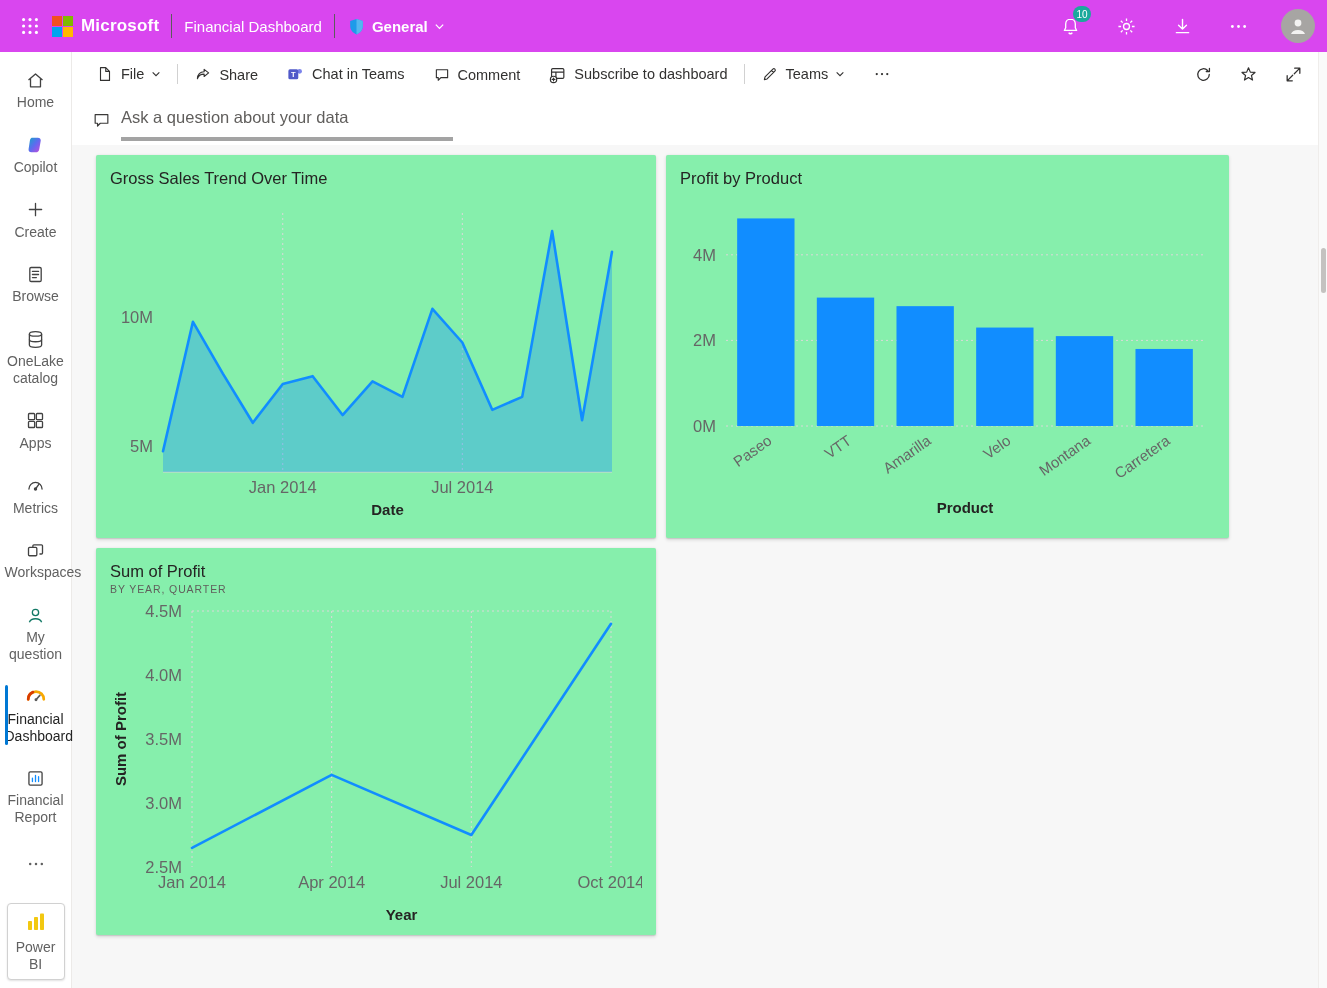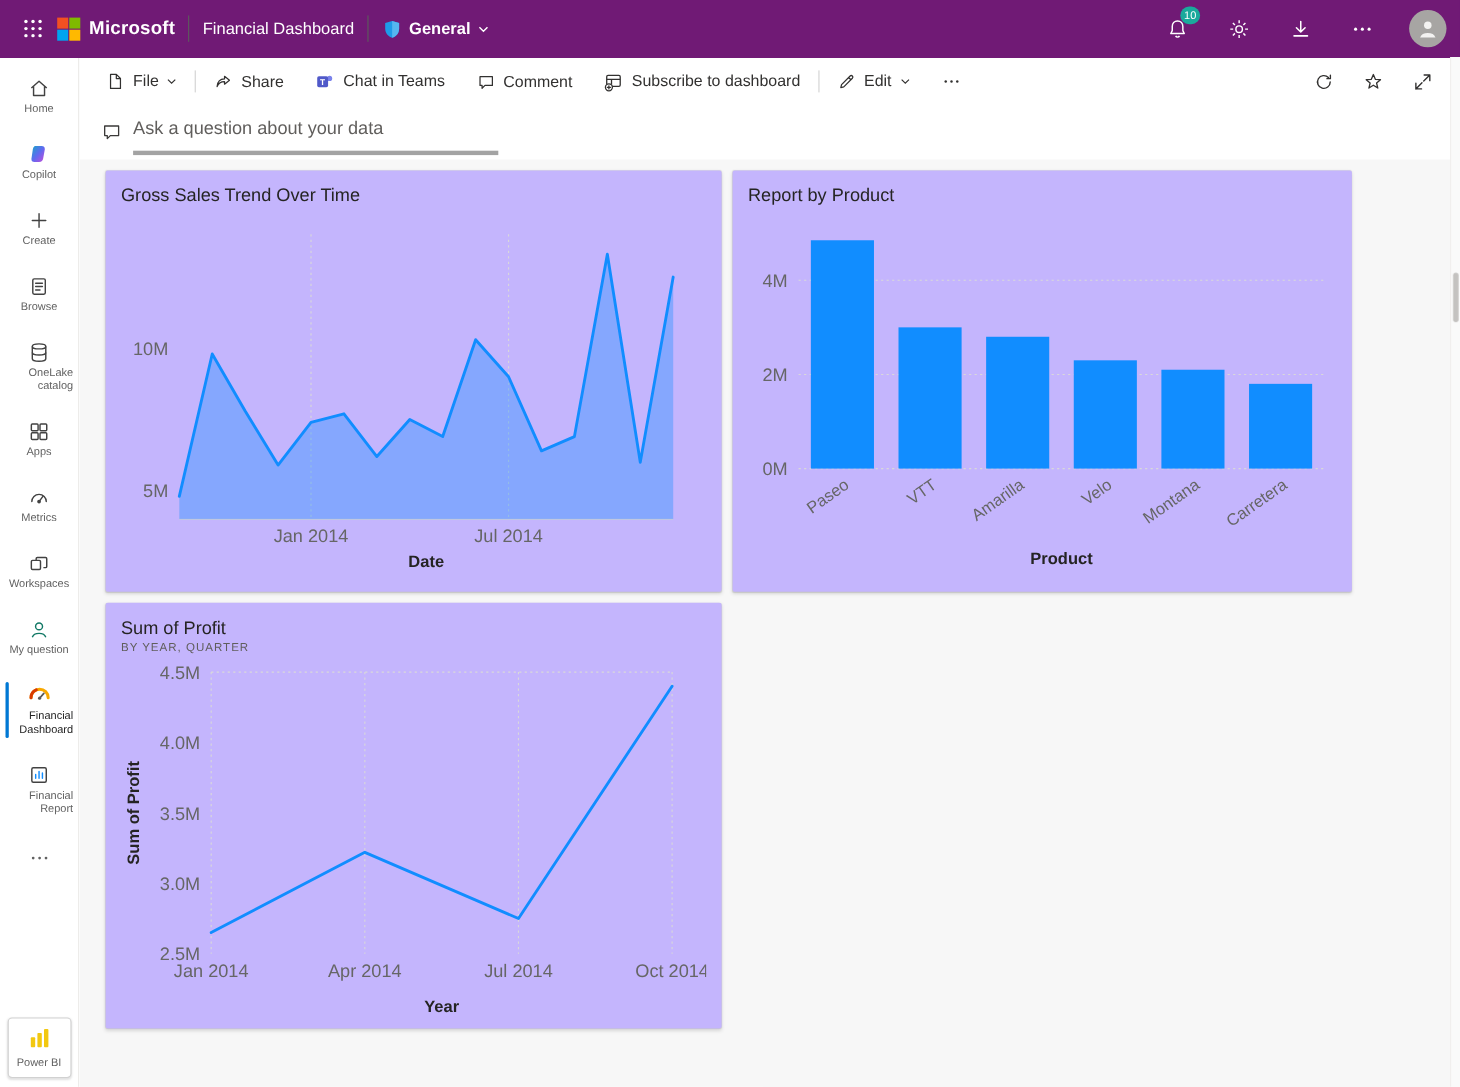--- a/index.html
+++ b/index.html
@@ -7,7 +7,7 @@
     font-family:"Liberation Sans",sans-serif;color:#252423}
 
   
-  .topbar{position:fixed;top:0;left:0;right:0;height:52px;background:#701a75;
+  .topbar{position:fixed;top:0;left:0;right:0;height:52px;background:#d946ef;
     display:flex;align-items:center;padding:0 12px;z-index:20;color:#fff}
   .waffle-btn{width:36px;height:36px;display:flex;align-items:center;justify-content:center;
     background:none;border:none;cursor:pointer}

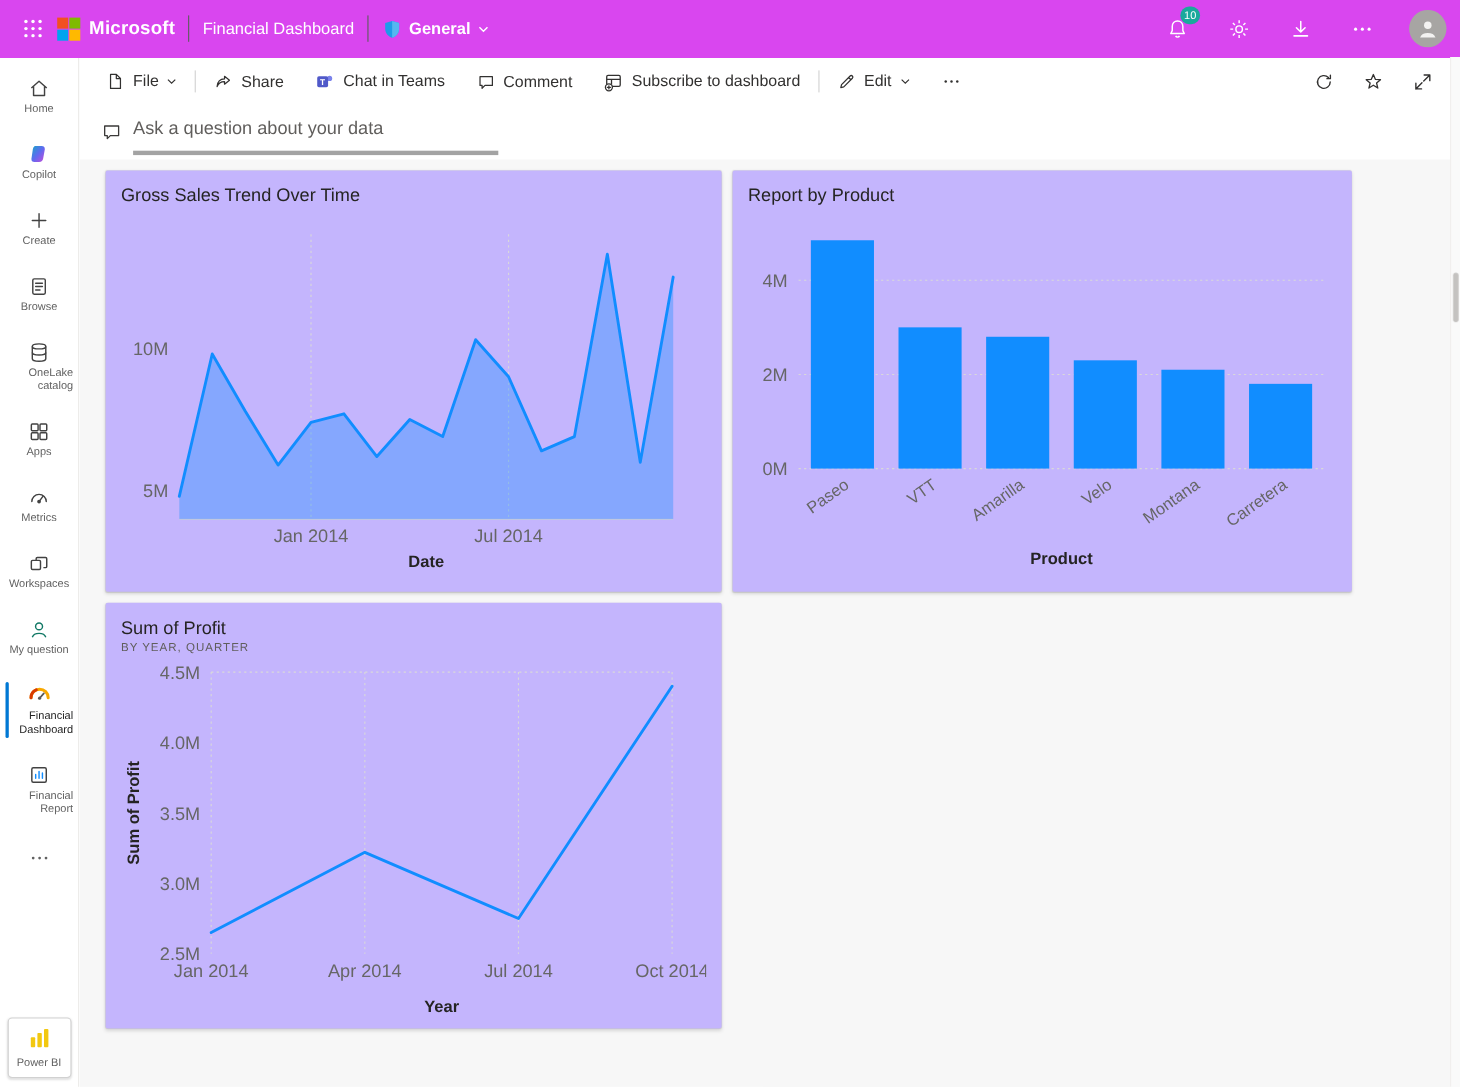--- a/index.html
+++ b/index.html
@@ -349,7 +349,7 @@
         <svg class="ico" viewBox="0 0 24 24" width="18" height="18" fill="none" stroke="#323130" stroke-width="1.5" stroke-linejoin="round">
             <path d="M4.5 19.5 5.4 15.9 15.8 5.5a1.9 1.9 0 0 1 2.7 2.7L8.1 18.6 4.5 19.5Z M14 7.3l2.7 2.7"></path>
           </svg>
-        <span>Edit</span>
+        <span>Teams</span>
         <svg class="ico" viewBox="0 0 12 12" width="10" height="10">
             <path d="M2 4 L6 8 L10 4" fill="none" stroke="#323130" stroke-width="1.3"></path>
           </svg>

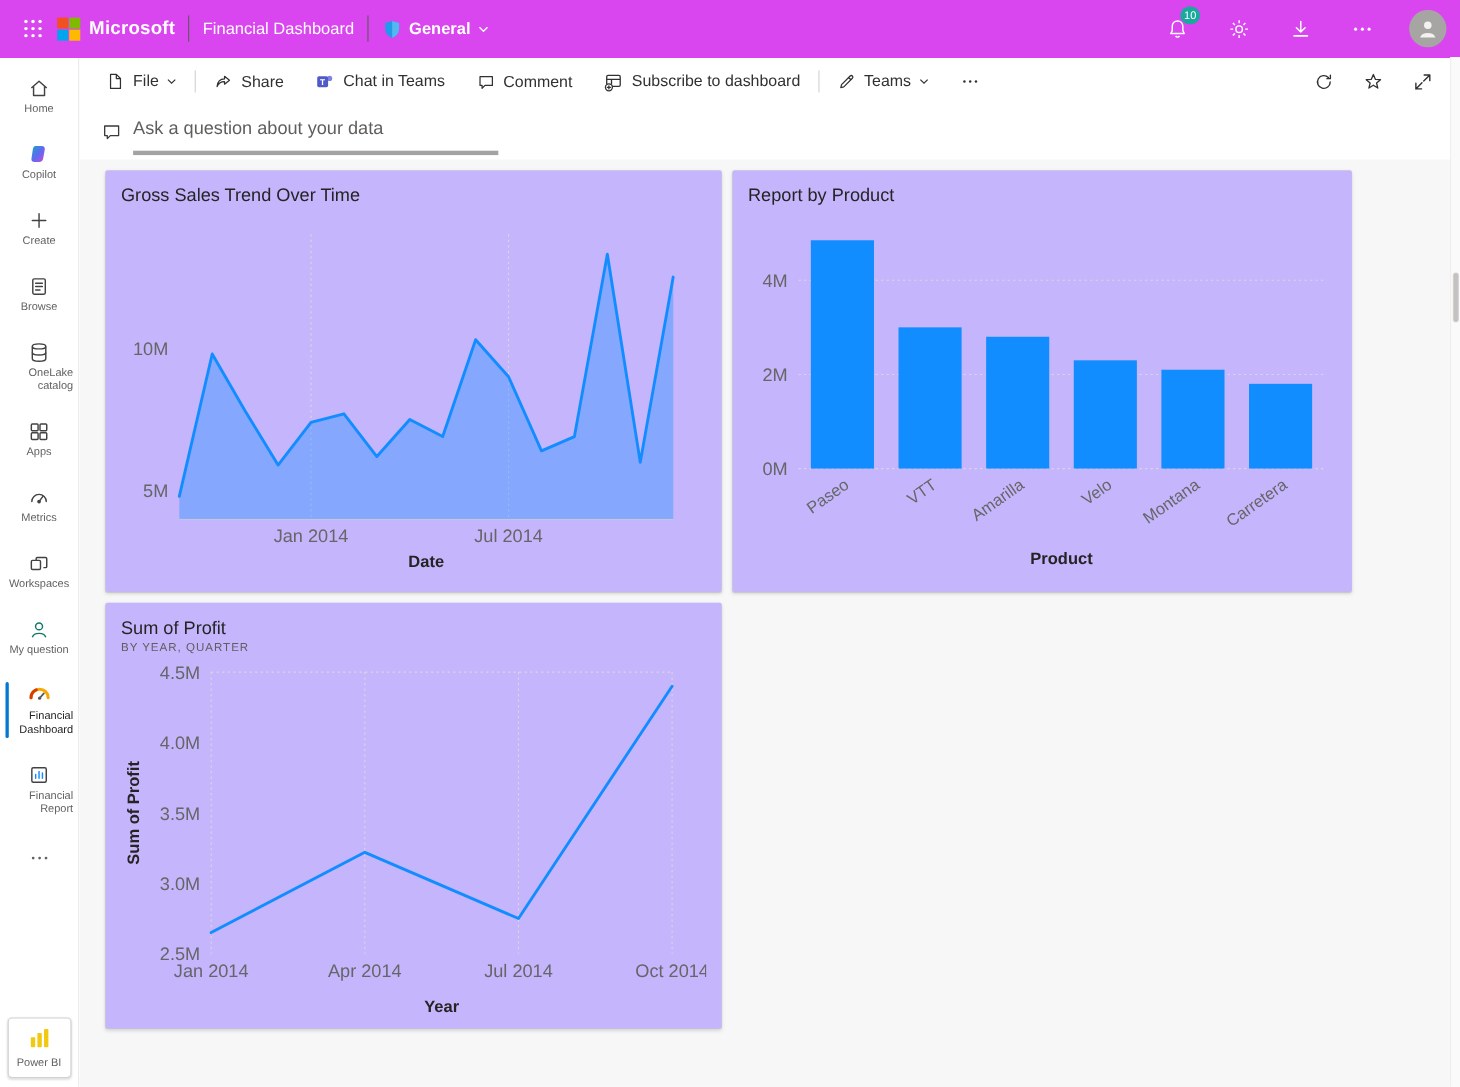--- a/index.html
+++ b/index.html
@@ -40,7 +40,7 @@
   .nav-item{position:relative;width:68px;display:flex;flex-direction:column;align-items:center;
     gap:3px;padding:5px 2px;margin-bottom:13px;cursor:pointer;border:none;background:none}
   .nav-item .nav-icon{height:22px;display:flex;align-items:center;justify-content:center;color:#424242}
-  .nav-label{font-size:10px;color:#616161;text-align:right;line-height:1.2;max-width:62px}
+  .nav-label{font-size:14px;color:#616161;text-align:center;line-height:1.2;max-width:62px}
   .nav-item.active::before{content:"";position:absolute;left:3px;top:4px;bottom:4px;width:3px;
     border-radius:2px;background:#0078D4}
   .nav-item.active .nav-label{color:#242424}

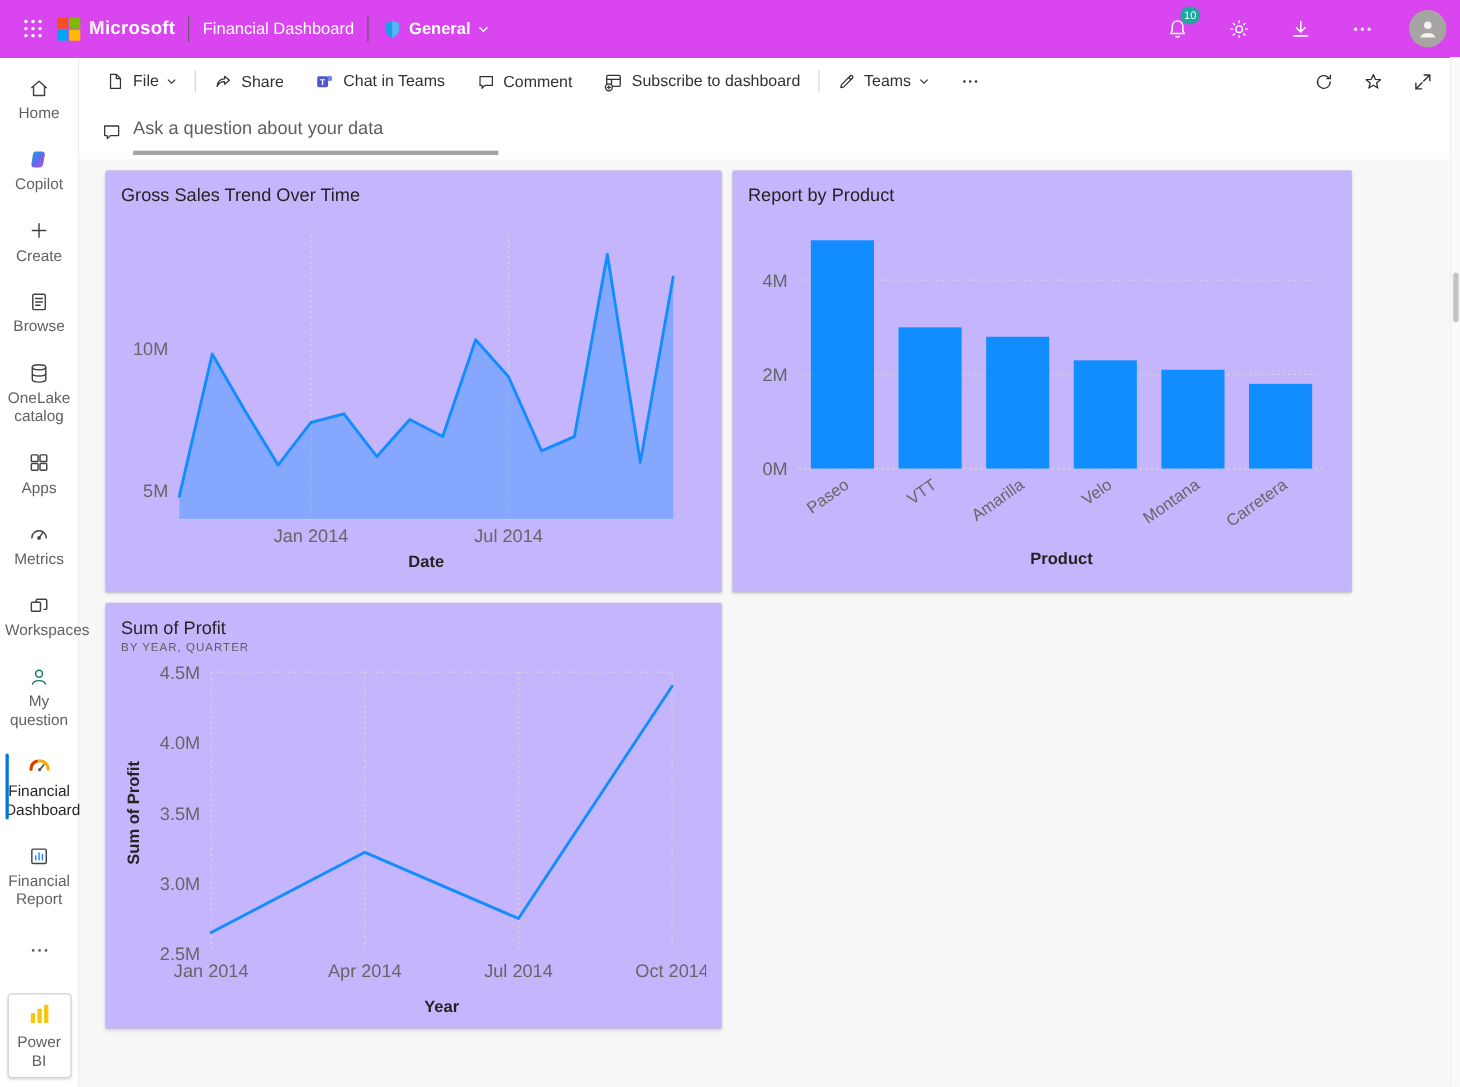--- a/index.html
+++ b/index.html
@@ -65,7 +65,7 @@
   .qna-input::placeholder{color:#605E5C}
 
   .canvas{position:relative;height:843px;background:#F7F7F7;overflow:hidden}
-  .tile{position:absolute;background:#c4b5fd;border-radius:2px;padding:12px 14px;
+  .tile{position:absolute;background:#86efac;border-radius:2px;padding:12px 14px;
     box-shadow:0 .3px .9px rgba(0,0,0,.10),0 1.6px 3.6px rgba(0,0,0,.13);cursor:pointer}
   .tile-title{font-size:16.5px;color:#252423;margin:2px 0 4px 0}
   .tile-subtitle{font-size:10.5px;color:#605E5C;letter-spacing:.9px;margin:-2px 0 4px 0}

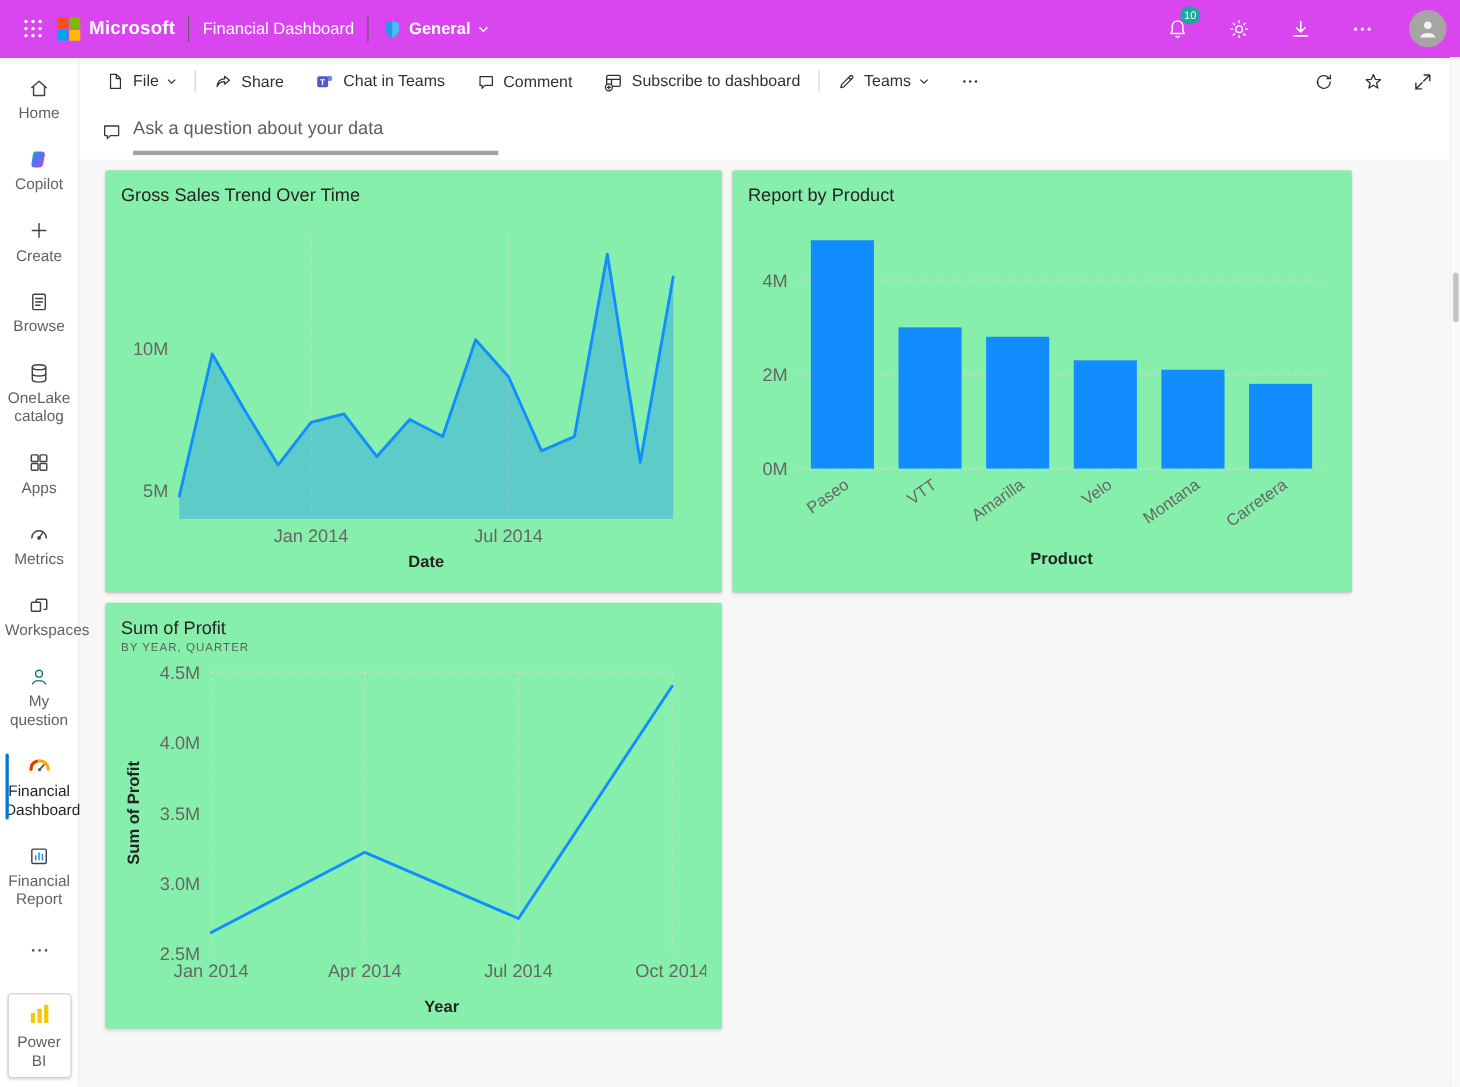--- a/index.html
+++ b/index.html
@@ -410,7 +410,7 @@
     </div>
 
     <div class="tile" style="left:594px;top:10px;width:563px;height:383px">
-      <div class="tile-title">Report by Product</div>
+      <div class="tile-title">Profit by Product</div>
       <svg class="chart" width="535" height="330">
           <line x1="46" x2="524" y1="234" y2="234" class="grid"></line>
           <text x="36" y="240" class="tick t-end">0M</text>

